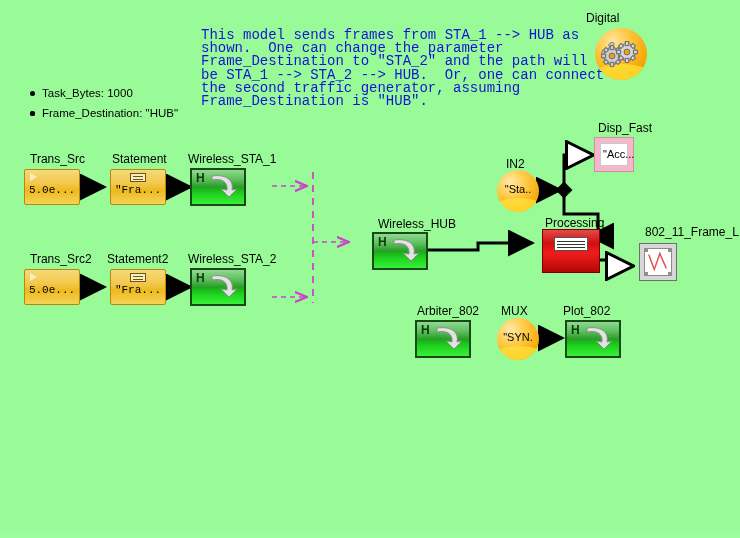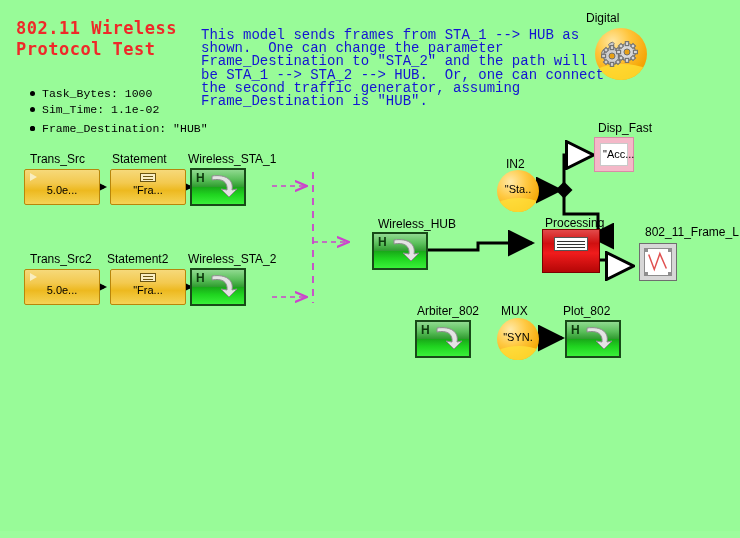--- a/index.html
+++ b/index.html
@@ -387,8 +387,6 @@
     </g>
   </svg>
 
-  <div id="title">802.11 Wireless
-Protocol Test</div>
 
   <div id="description">This model sends frames from STA_1 --&gt; HUB as
 shown.  One can change the parameter

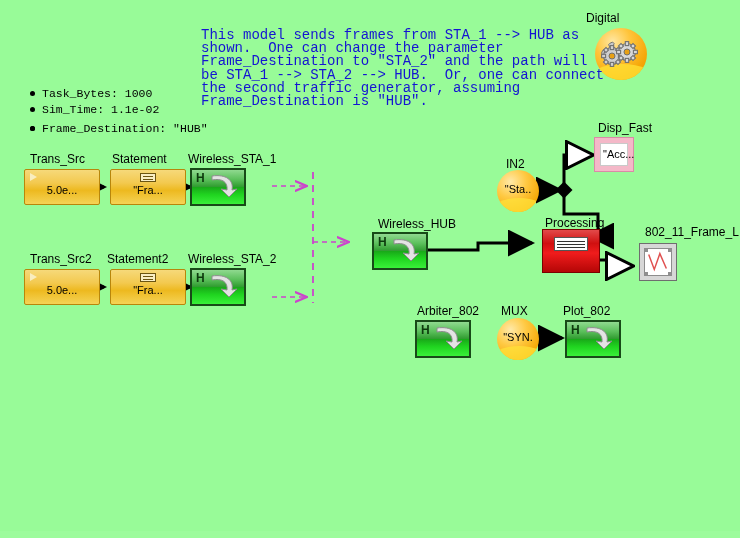--- a/index.html
+++ b/index.html
@@ -60,7 +60,6 @@
     font-size: 11.5px;
     line-height: 15.5px;
     white-space: nowrap;
-    font-family: Liberation Mono, monospace;
   }
   #params .p-row {
     position: relative;

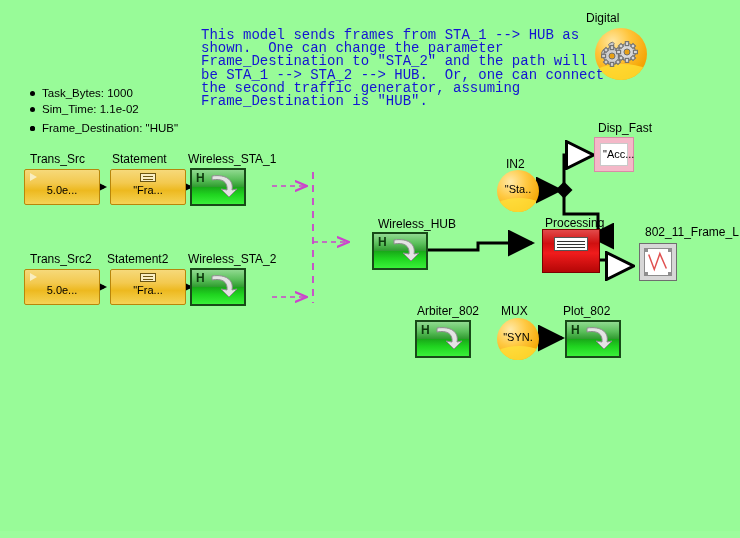--- a/index.html
+++ b/index.html
@@ -398,10 +398,6 @@
     <div class="p-row">
       <span class="bullet"></span>
       <span>Task_Bytes: 1000</span>
-    </div>
-    <div class="p-row">
-      <span class="bullet"></span>
-      <span>Sim_Time: 1.1e-02</span>
     </div>
     <div class="p-row gap">
       <span class="bullet"></span>

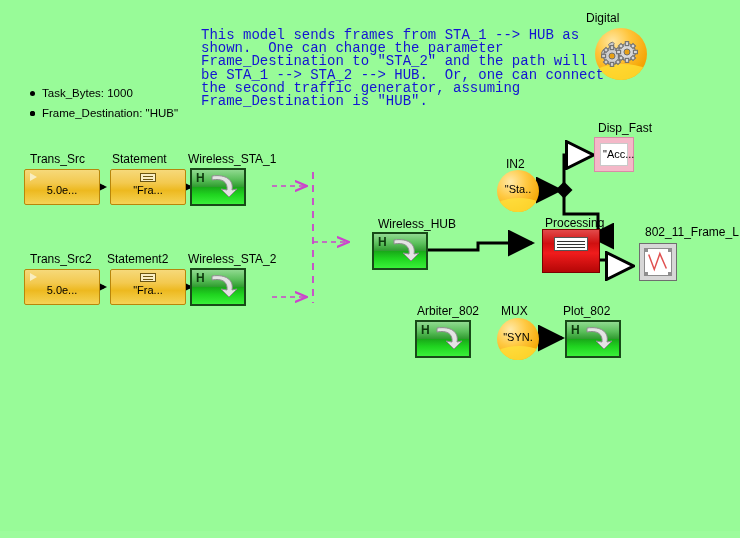--- a/index.html
+++ b/index.html
@@ -90,13 +90,14 @@
   
   .gold-node {
     position: absolute;
-    width: 76px;
+    width: 56px;
     height: 36px;
     border: 1px solid #b8860b;
     border-radius: 2px;
     background: linear-gradient(180deg, #f6d97a 0%, #f3c94f 38%, #edb91f 60%, #f5d356 100%);
     box-sizing: border-box;
     overflow: hidden;
+    font-family: Liberation Mono, monospace;
   }
   .gold-node .gn-text {
     position: absolute;

